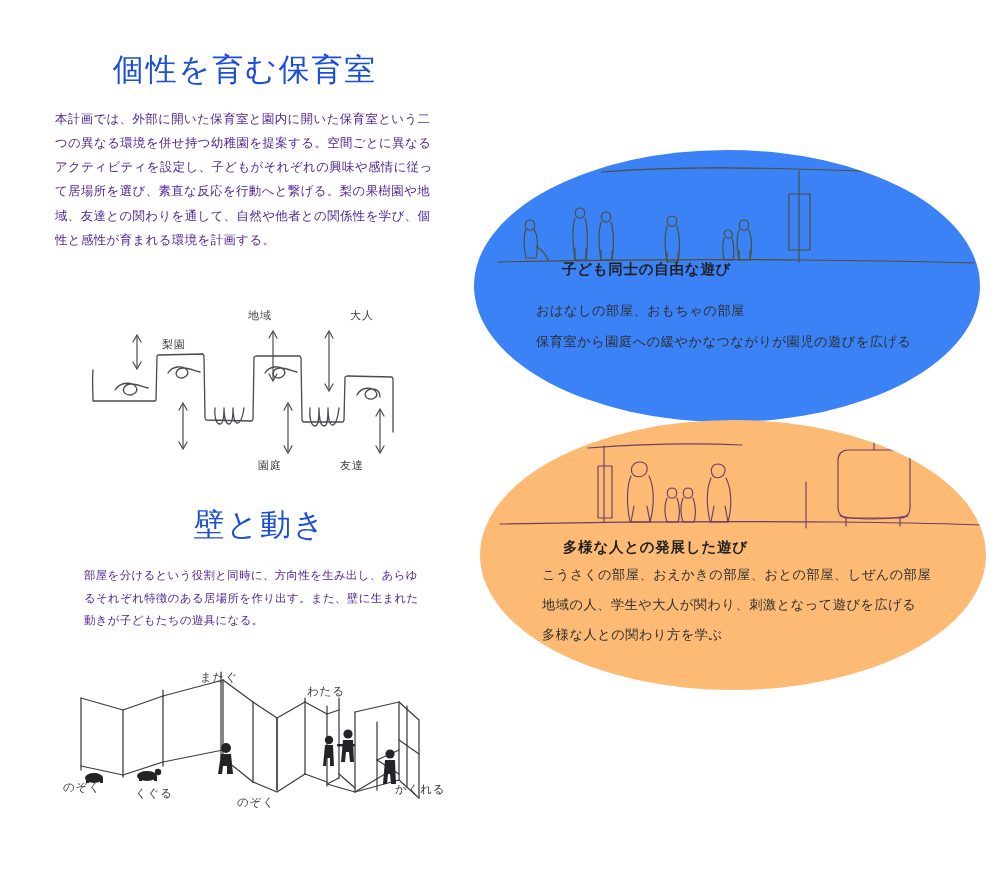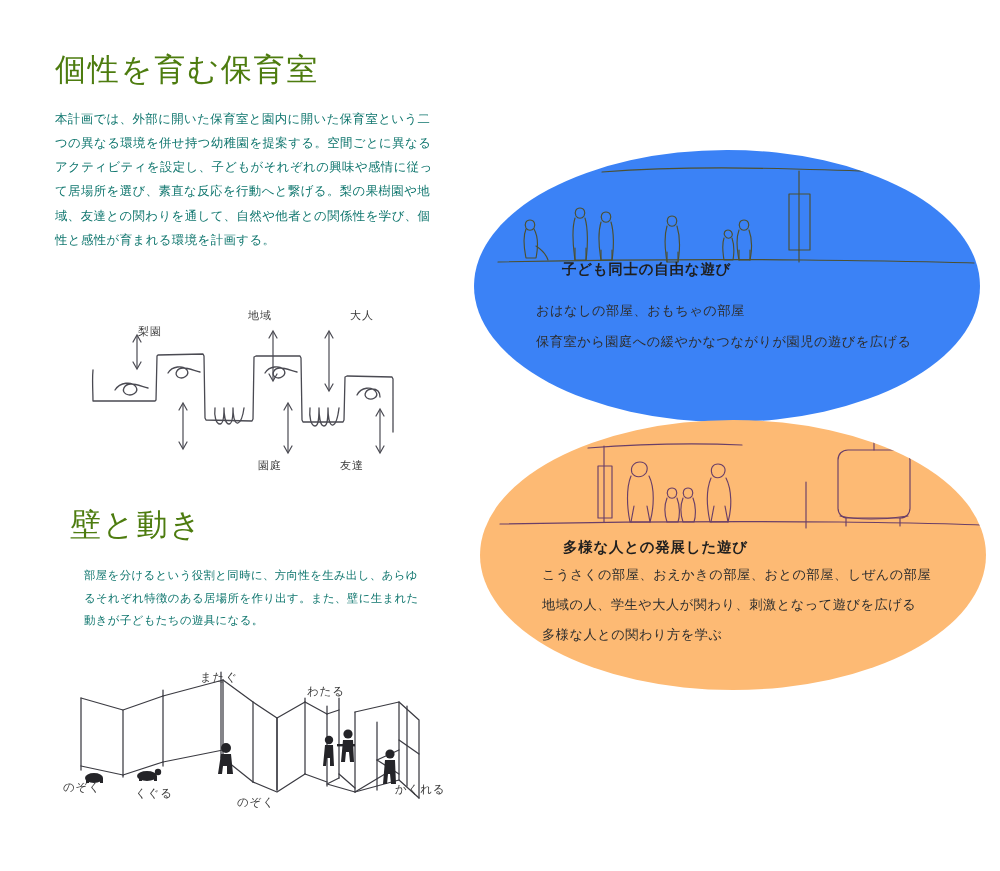--- a/index.html
+++ b/index.html
@@ -35,9 +35,10 @@
     line-height: 1.25;
     font-weight: 300;
     letter-spacing: 0.06em;
-    color: #4d7c0f;
+    color: #1d4ed8;
     margin: 0 0 18px 0;
     white-space: nowrap;
+    text-align: center;
   }
 
   .body-copy {

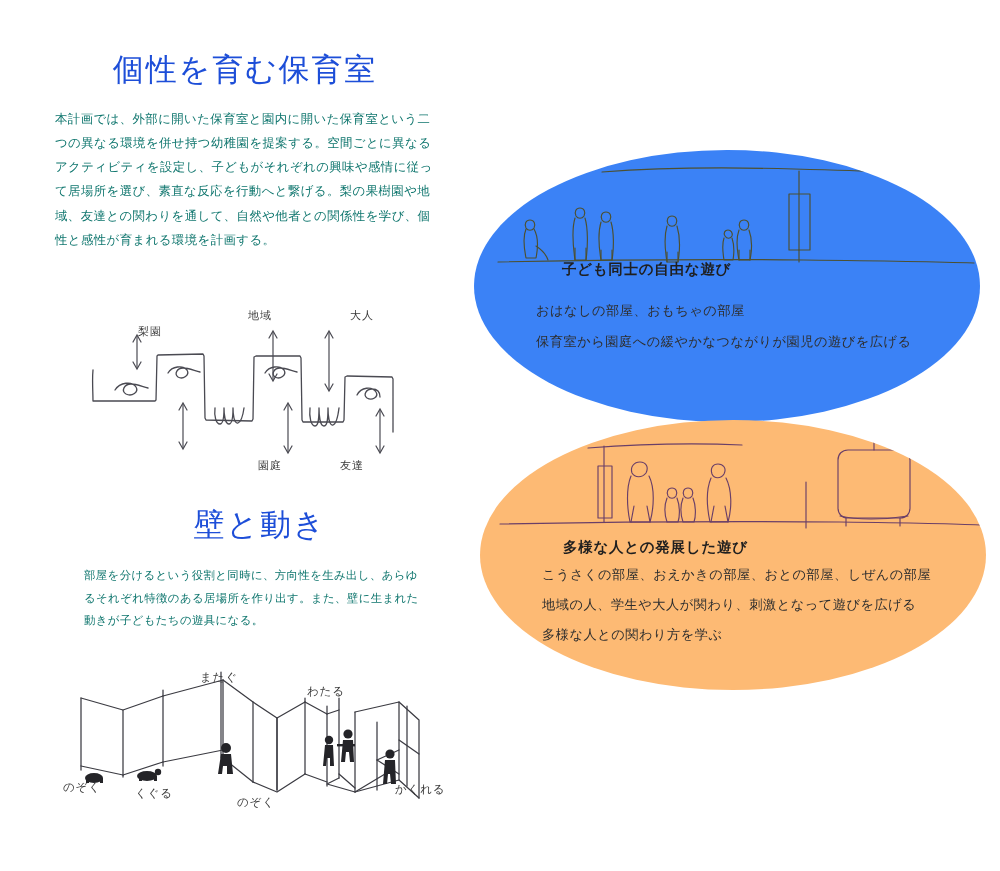--- a/index.html
+++ b/index.html
@@ -45,7 +45,7 @@
     font-size: 12.4px;
     line-height: 1.95;
     letter-spacing: 0.035em;
-    color: #0f766e;
+    color: #4c1d95;
     margin: 0;
   }
   .body-copy p { margin: 0; }

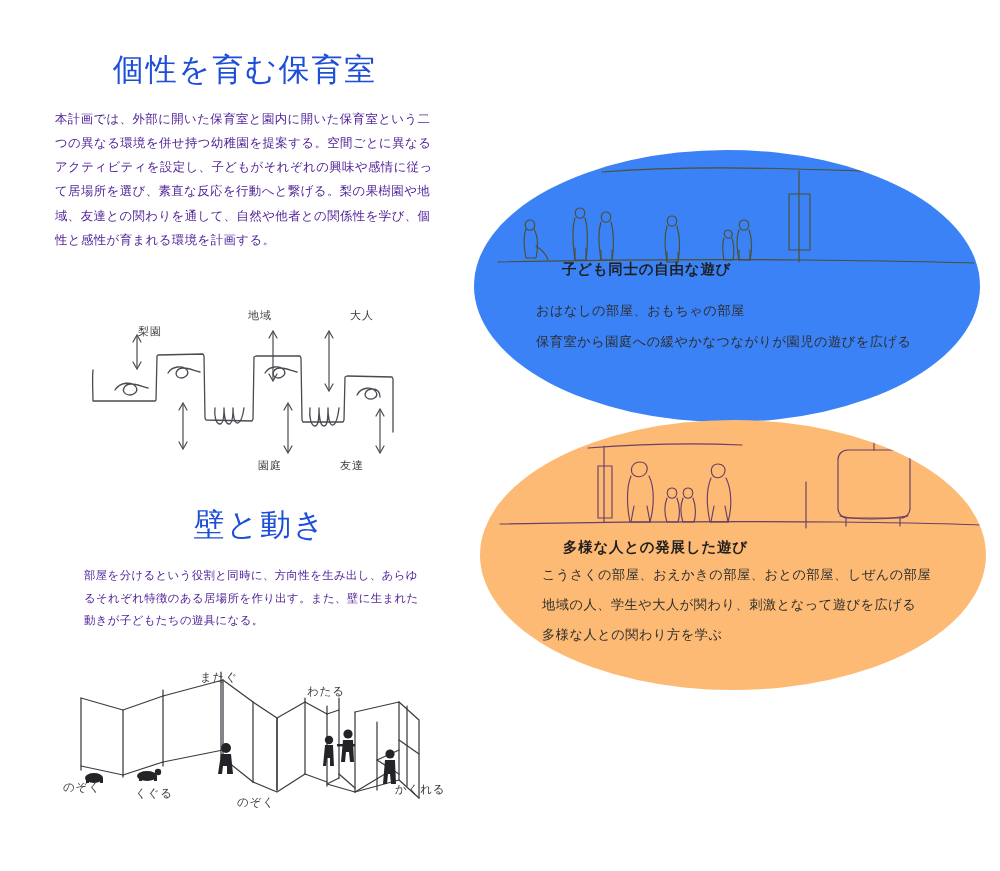--- a/index.html
+++ b/index.html
@@ -218,7 +218,7 @@
       </g>
     </svg>
 
-    <span class="zz-label" style="left:78px;  top:24px;">梨園</span>
+    <span class="zz-label" style="left:78px;  top:37px;padding-left:24px;">梨園</span>
     <span class="zz-label" style="left:188px; top:8px;font-family:Liberation Mono, monospace;">地域</span>
     <span class="zz-label" style="left:290px; top:8px;">大人</span>
     <span class="zz-label" style="left:198px; top:158px;">園庭</span>

